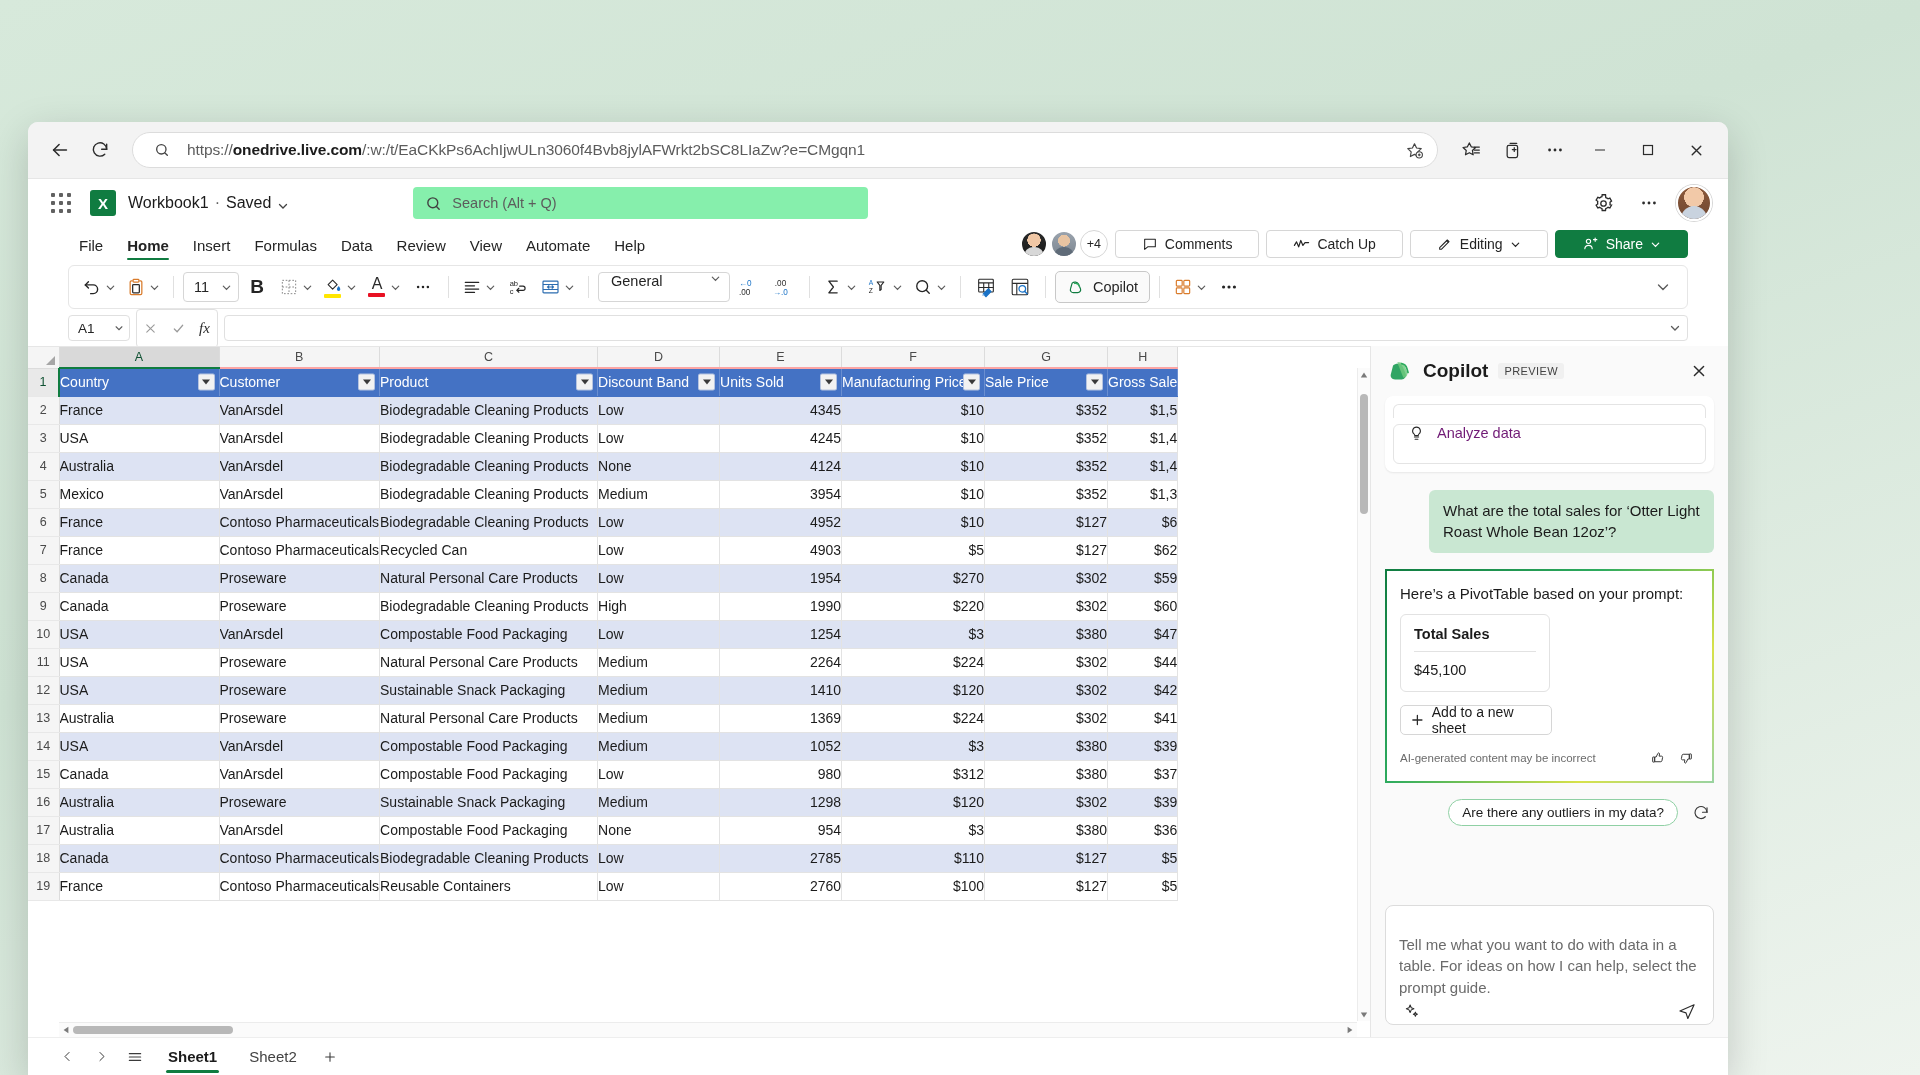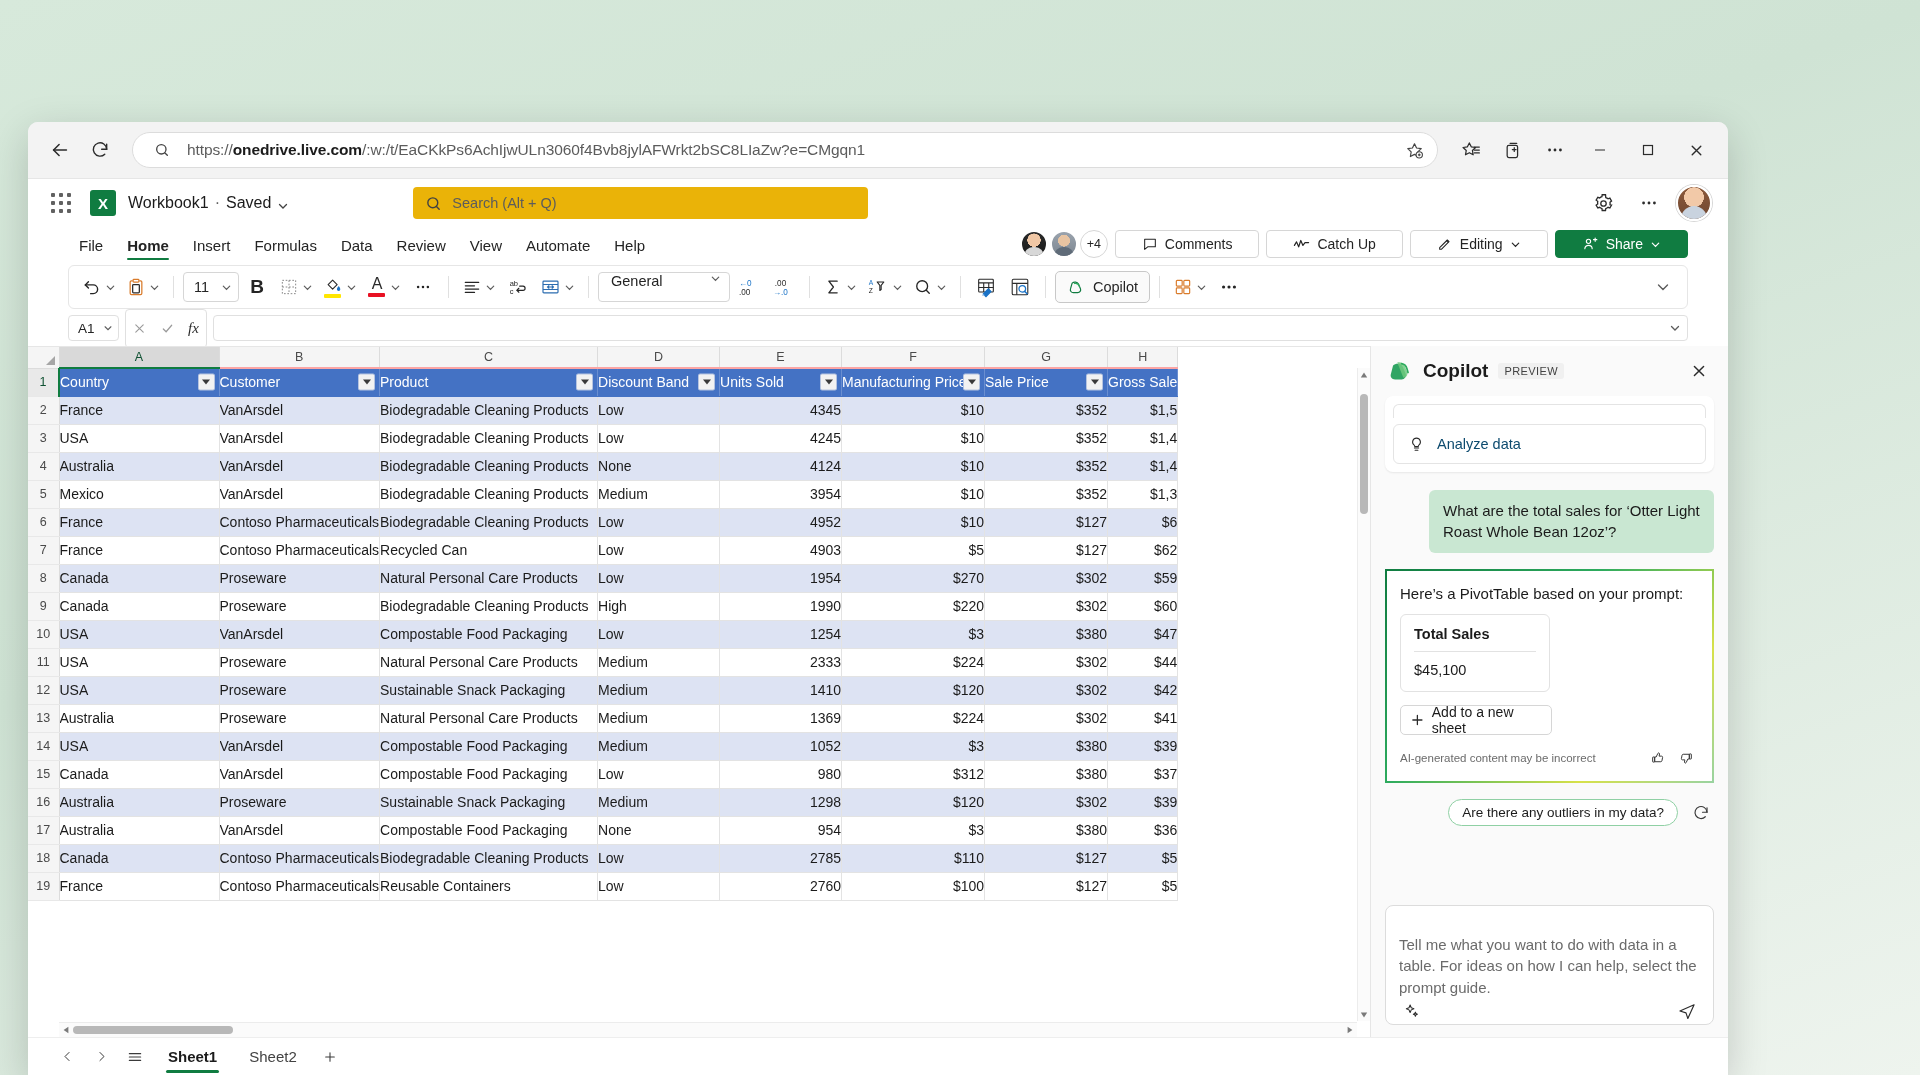--- a/index.html
+++ b/index.html
@@ -100,7 +100,7 @@
   #doc-name .sep { color:#616161; }
   #doc-name .saved { color:#1b1b1b; }
   #searchbox {
-    width: 455px; height: 32px; background: #eab308; border-radius: 4px;
+    width: 455px; height: 32px; background: #86efac; border-radius: 4px;
     display: flex; align-items: center; gap: 10px; padding: 0 12px;
     margin-left: 112px;
     font-size: 14.5px; color: #5c5c5c;

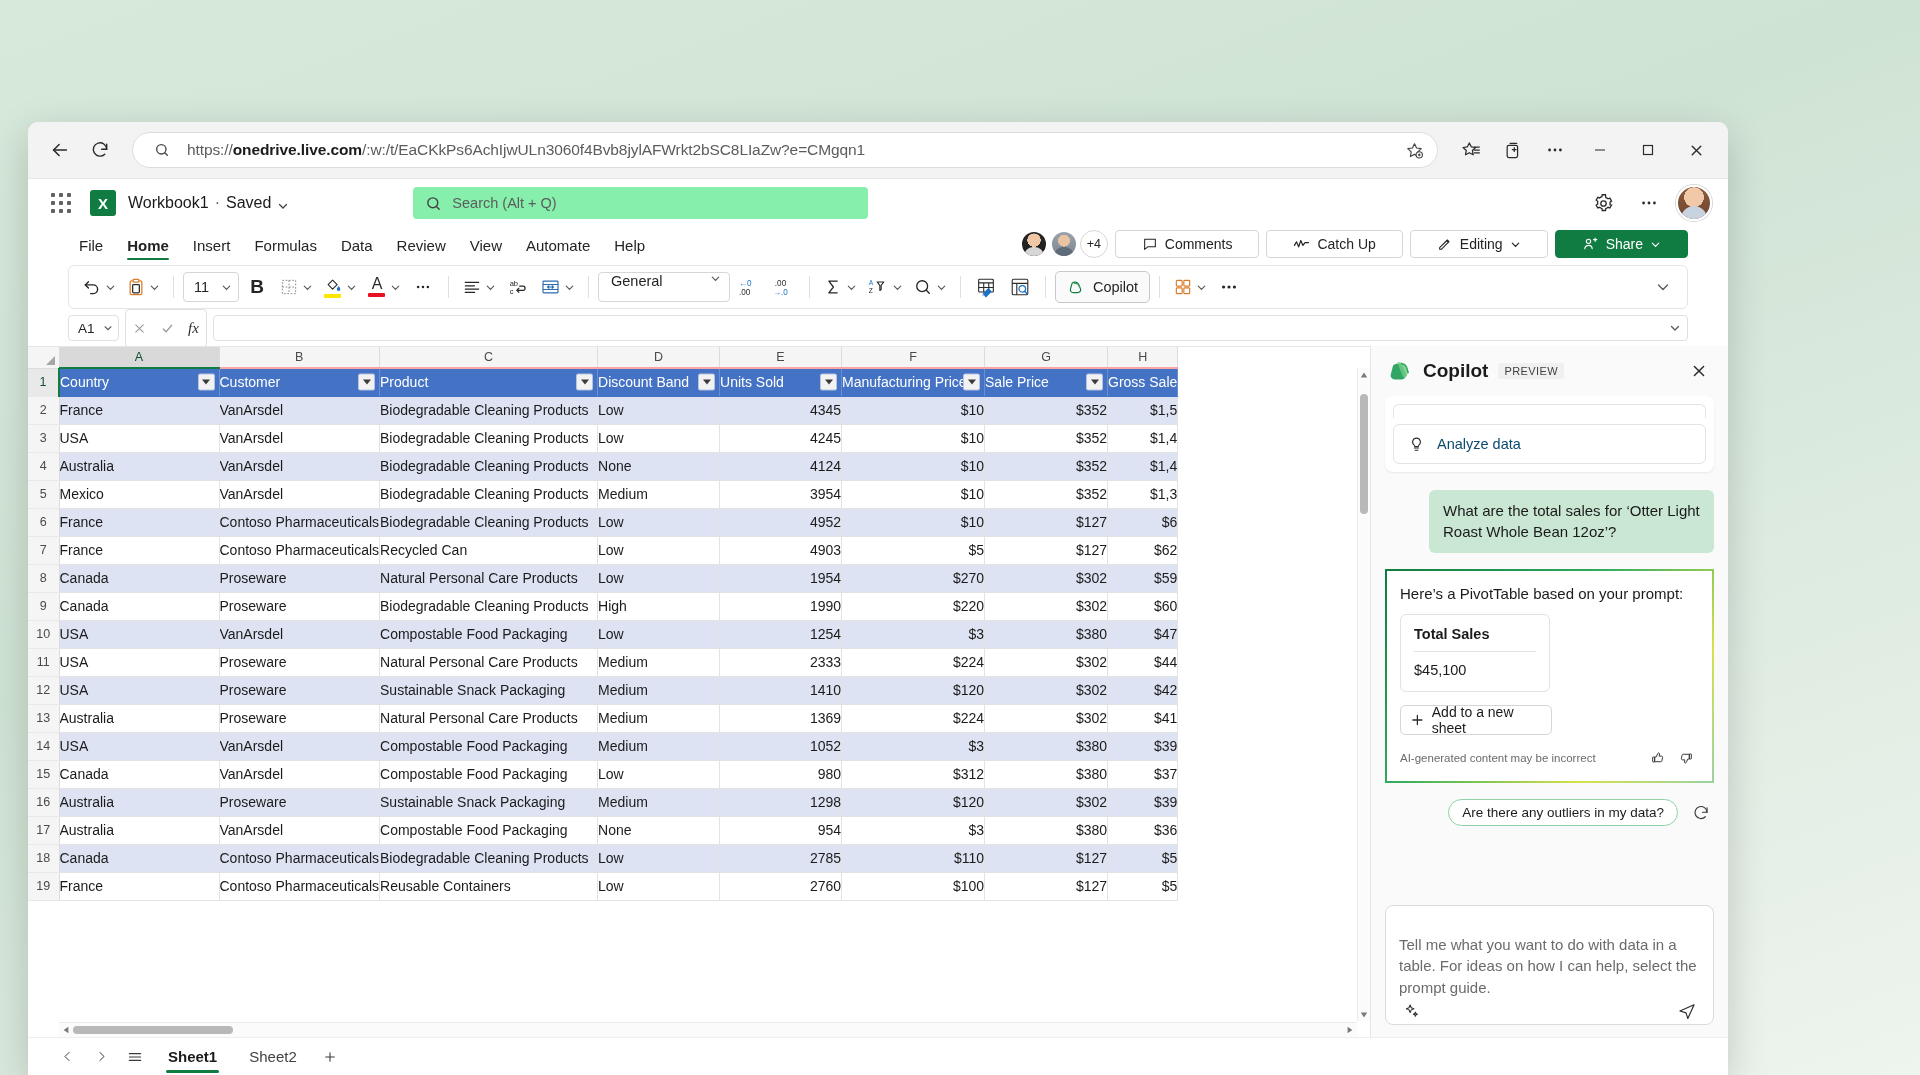--- a/index.html
+++ b/index.html
@@ -193,7 +193,7 @@
     gap: 6px; flex: none;
   }
   #namebox {
-    width: 51px; height: 26px; border: 1px solid #e0e0e0; border-radius: 4px;
+    width: 62px; height: 26px; border: 1px solid #e0e0e0; border-radius: 4px;
     display: flex; align-items: center; justify-content: space-between;
     padding: 0 5px 0 9px; font-size: 13.5px; color: #242424; flex:none;
   }

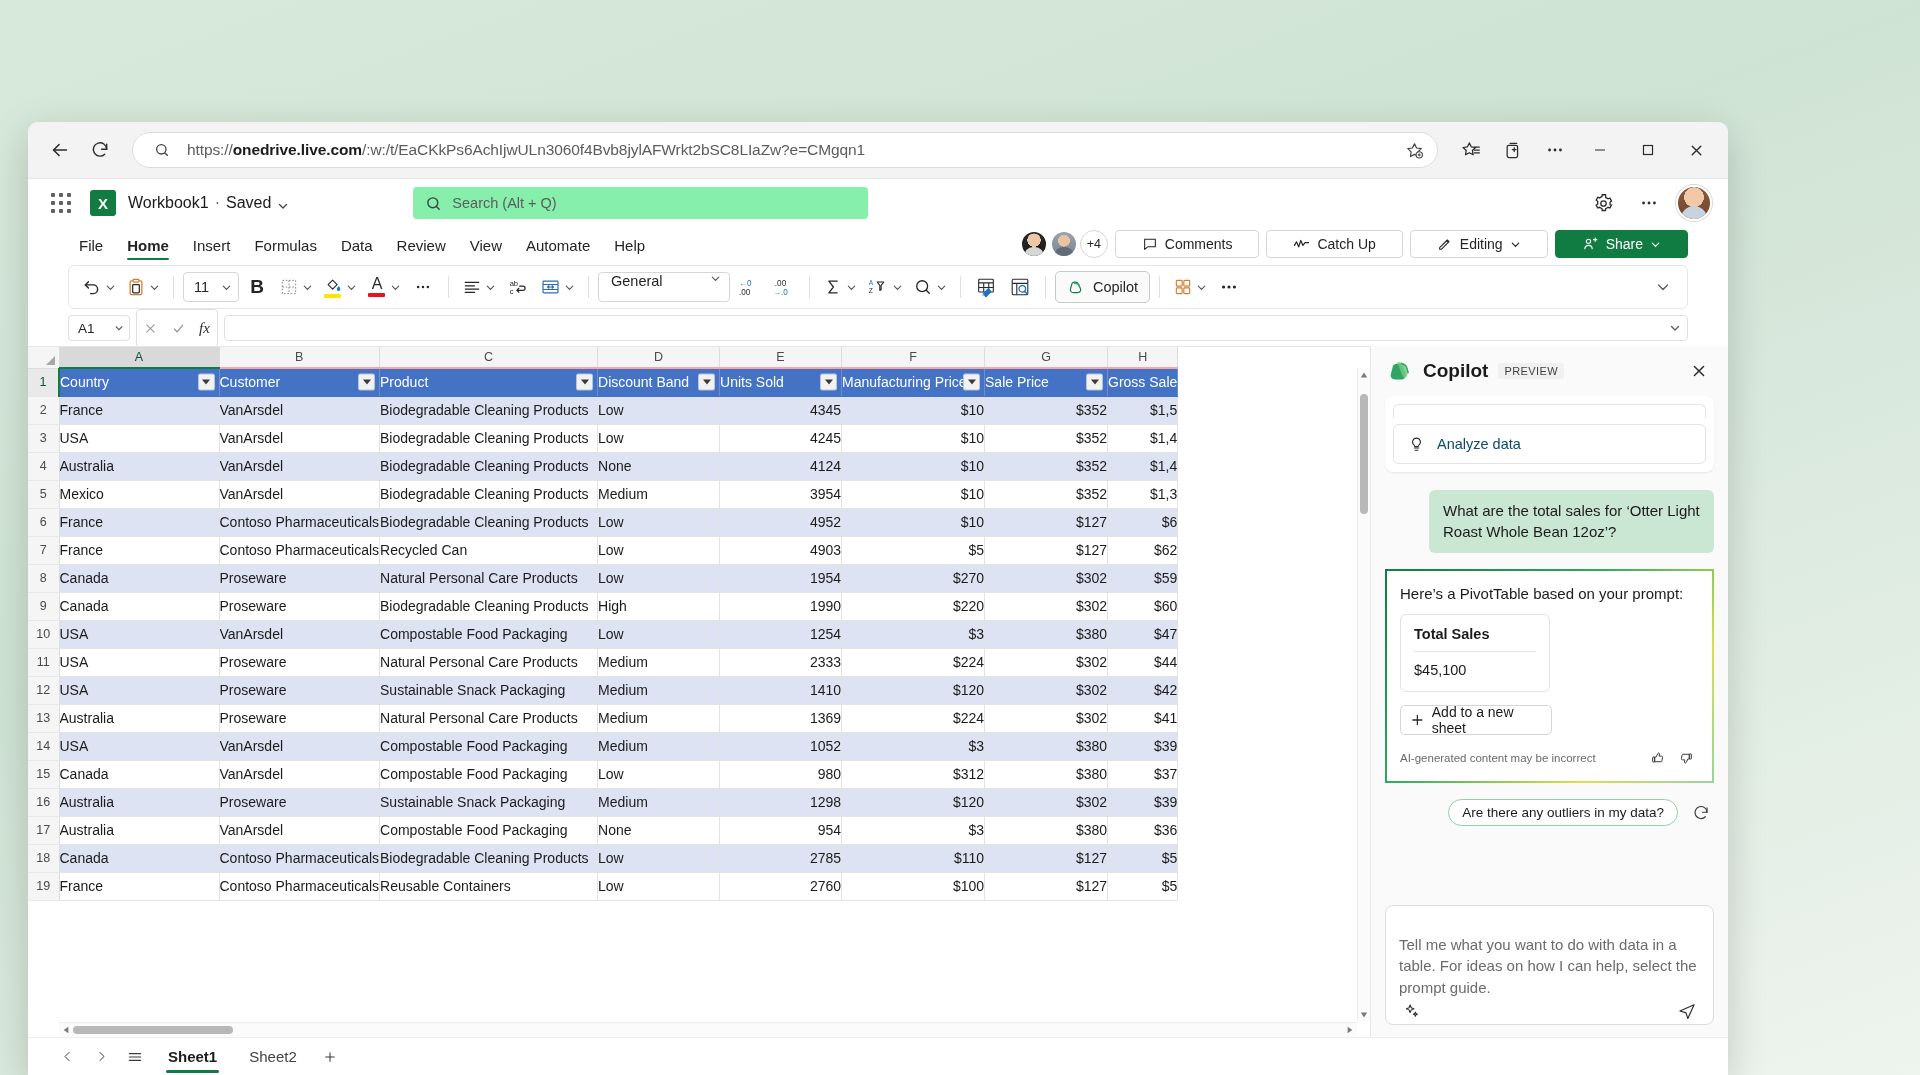--- a/index.html
+++ b/index.html
@@ -310,8 +310,8 @@
   }
   .cp-suggestion {
     height: 40px; border: 1px solid #e4e4e4; border-radius: 6px; background: #fff;
-    display: flex; align-items: center; gap: 12px; padding: 0 14px;
-    font-size: 14.5px; color: #0c4a6e;
+    display: flex; align-items: flex-start; gap: 12px; padding: 0 14px;
+    font-size: 14.5px; color: #701a75;
   }
   .cp-suggestion.clipped { height: 14px; overflow: hidden; border-bottom: none;
     border-radius: 6px 6px 0 0; margin-bottom: 6px; }

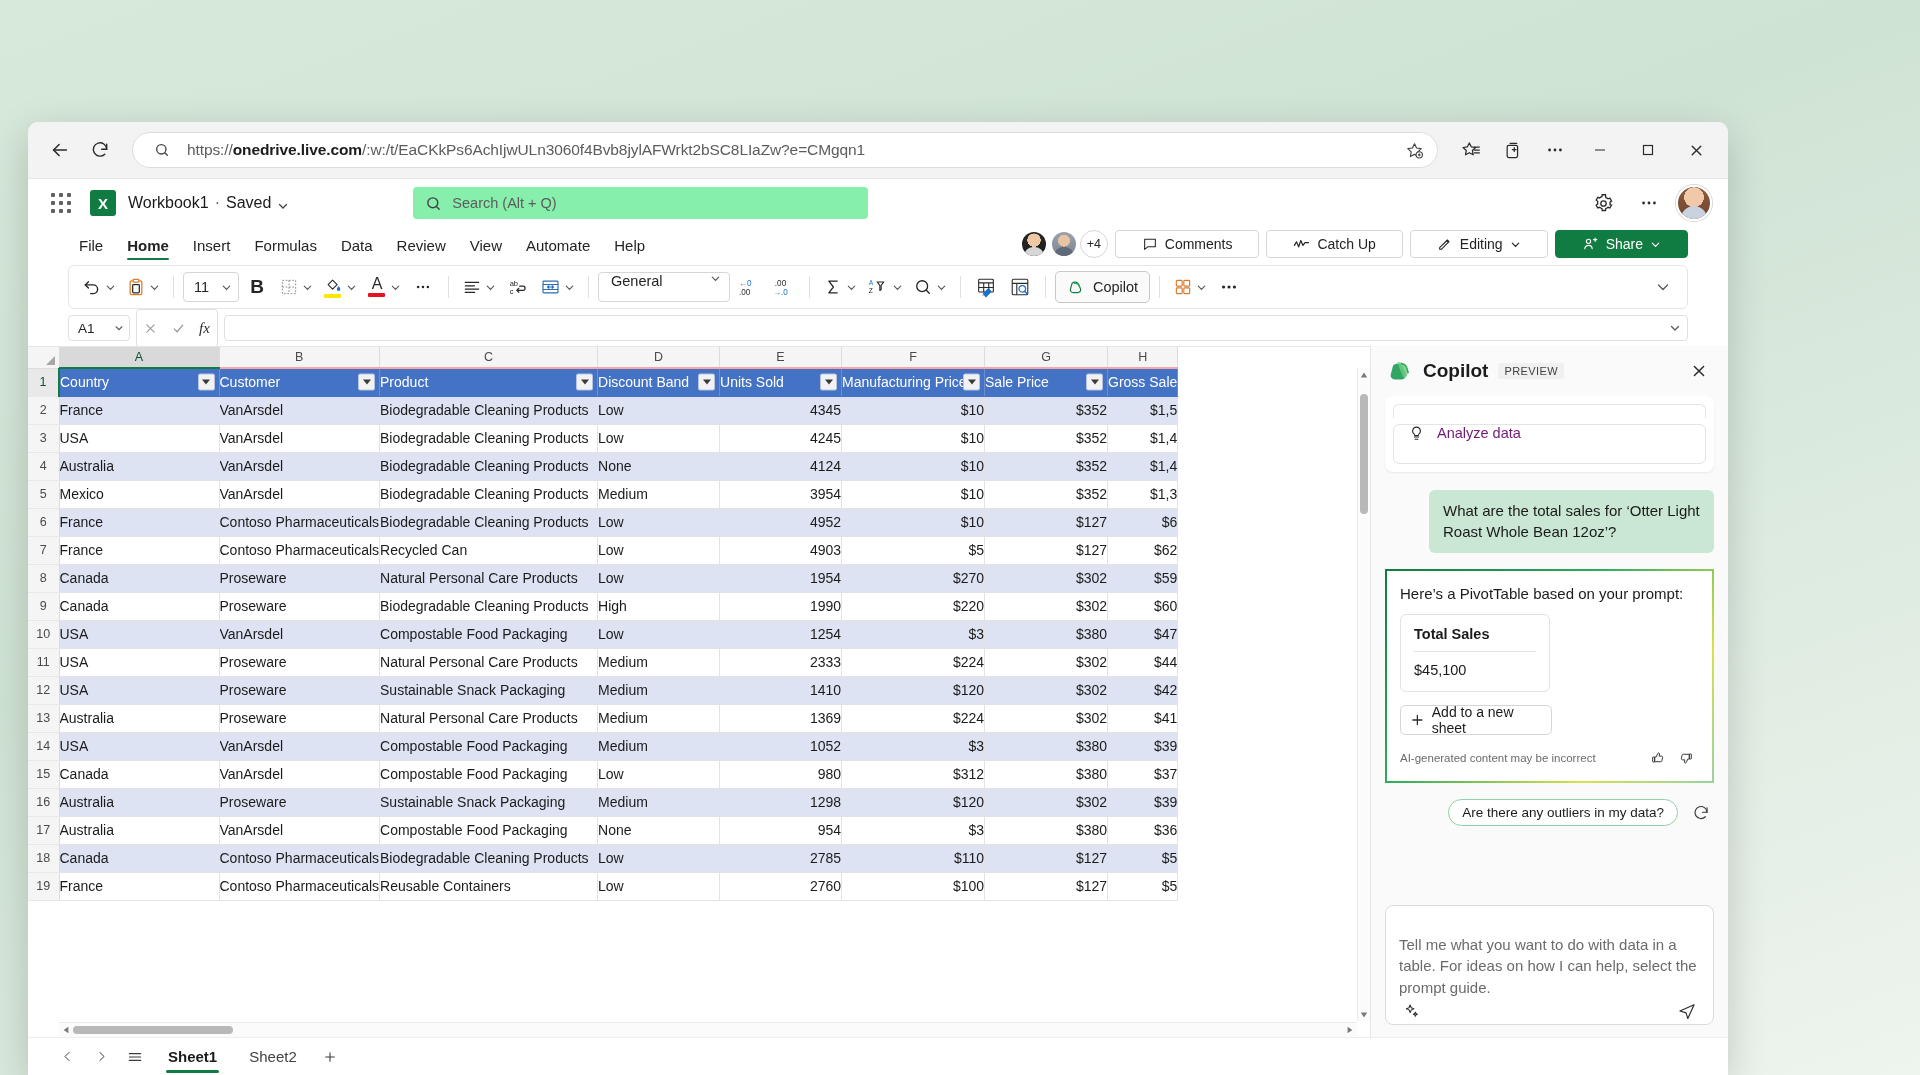--- a/index.html
+++ b/index.html
@@ -923,7 +923,7 @@
                 <td class="cell">Proseware</td>
                 <td class="cell">Natural Personal Care Products</td>
                 <td class="cell">Medium</td>
-                <td class="cell num">2333</td>
+                <td class="cell num">2264</td>
                 <td class="cell num">$224</td>
                 <td class="cell num">$302</td>
                 <td class="cell num">$44</td>

